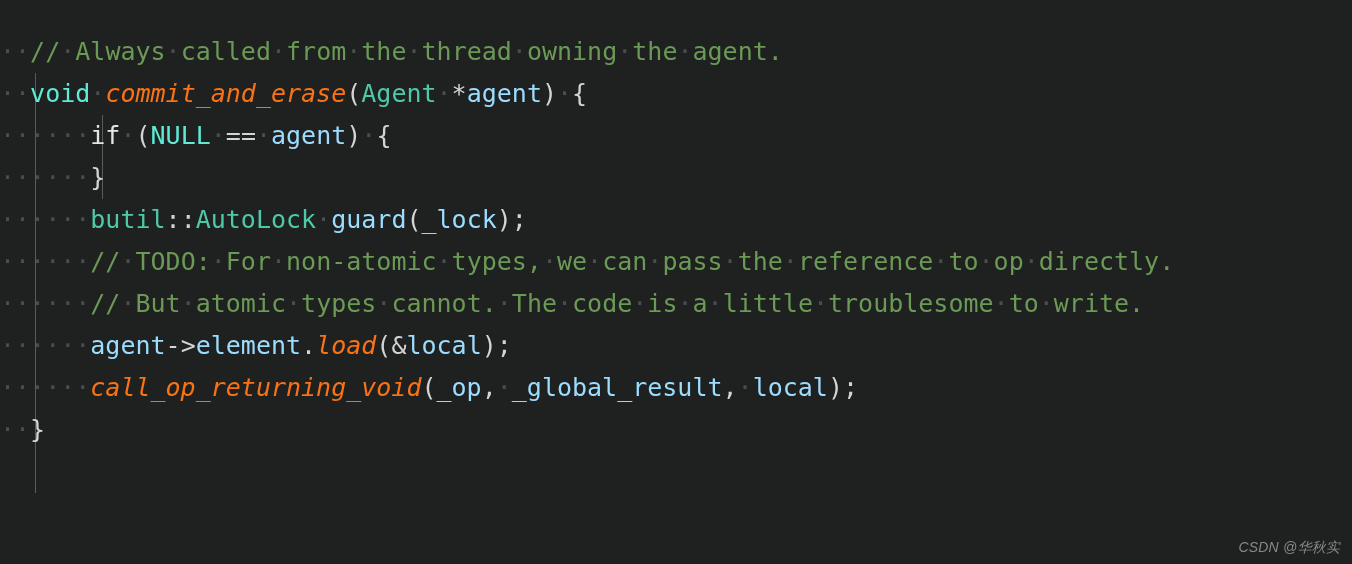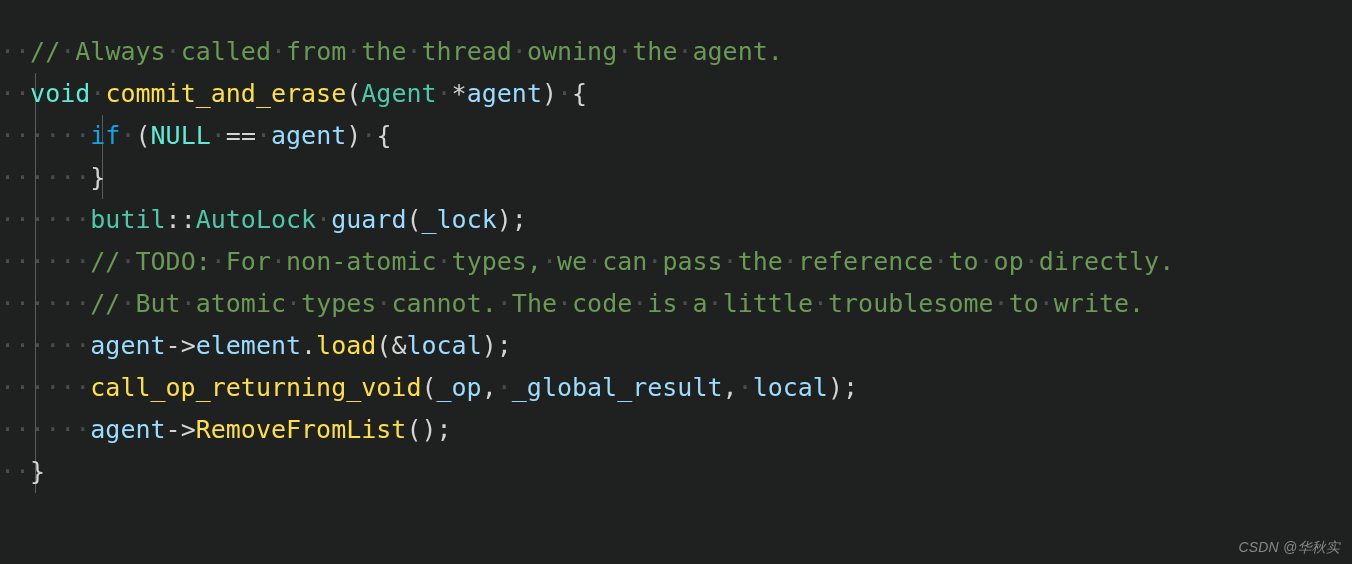--- a/index.html
+++ b/index.html
@@ -53,7 +53,7 @@
   .t-keyword  { color: #5eead4; }
   .t-ctrl     { color: #0ea5e9; text-align: center; }
   .t-type     { color: #4ec9a8; }
-  .t-func     { color: #fde047; }
+  .t-func     { color: #f97316; font-style: italic; }
   .t-var      { color: #9cdcfe; }
   .t-punct    { color: #d4d4d4; }
 

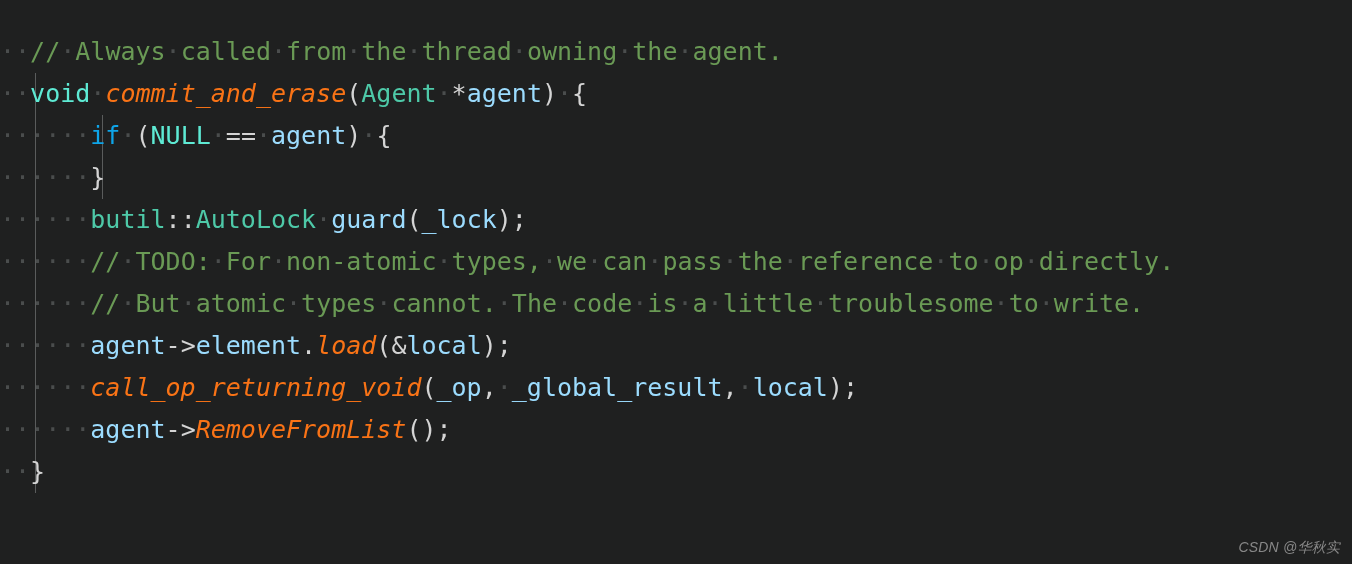--- a/index.html
+++ b/index.html
@@ -51,7 +51,7 @@
   .t-ws       { color: #4a4d4d; }
   .t-comment  { color: #6a9a55; }
   .t-keyword  { color: #5eead4; }
-  .t-ctrl     { color: #0ea5e9; text-align: center; }
+  .t-ctrl     { color: #e5e5e5; text-align: center; }
   .t-type     { color: #4ec9a8; }
   .t-func     { color: #f97316; font-style: italic; }
   .t-var      { color: #9cdcfe; }

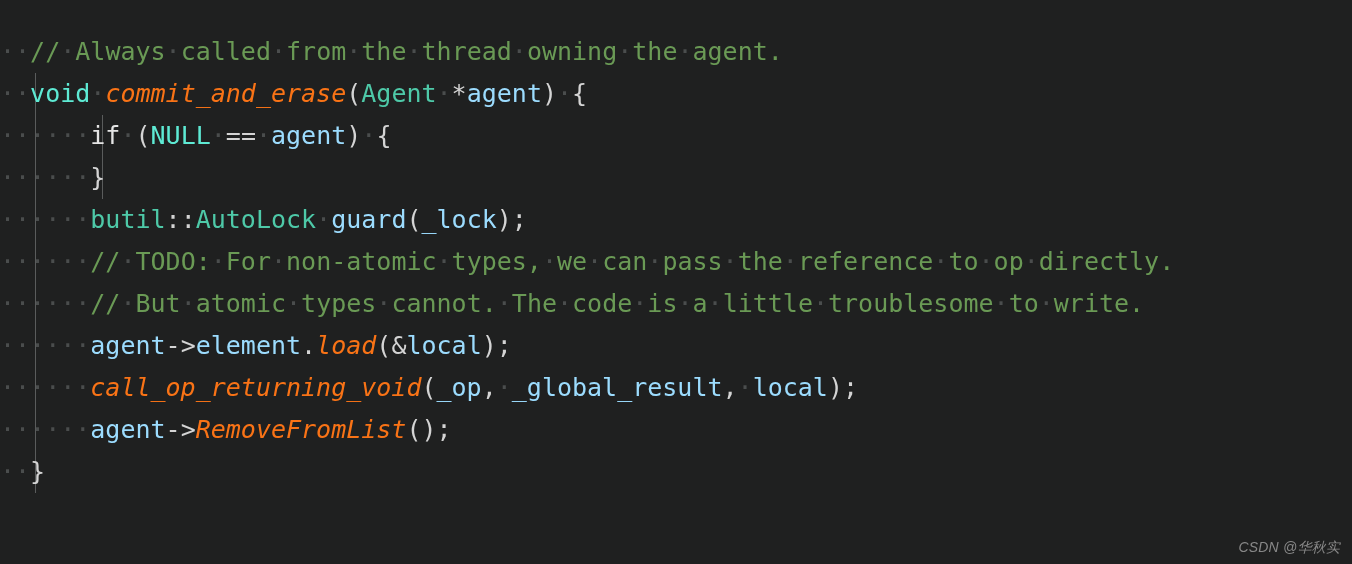--- a/index.html
+++ b/index.html
@@ -87,7 +87,6 @@
       <div class="code-line"><span class="ln-inner"><span class="t-ws">······</span><span class="t-comment">//<span class="t-ws">·</span>But<span class="t-ws">·</span>atomic<span class="t-ws">·</span>types<span class="t-ws">·</span>cannot.<span class="t-ws">·</span>The<span class="t-ws">·</span>code<span class="t-ws">·</span>is<span class="t-ws">·</span>a<span class="t-ws">·</span>little<span class="t-ws">·</span>troublesome<span class="t-ws">·</span>to<span class="t-ws">·</span>write.</span></span></div>
       <div class="code-line"><span class="ln-inner"><span class="t-ws">······</span><span class="t-var">agent</span><span class="t-punct">-&gt;</span><span class="t-var">element</span><span class="t-punct">.</span><span class="t-func">load</span><span class="t-punct">(</span><span class="t-punct">&amp;</span><span class="t-var">local</span><span class="t-punct">)</span><span class="t-punct">;</span></span></div>
       <div class="code-line"><span class="ln-inner"><span class="t-ws">······</span><span class="t-func">call_op_returning_void</span><span class="t-punct">(</span><span class="t-var">_op</span><span class="t-punct">,</span><span class="t-ws">·</span><span class="t-var">_global_result</span><span class="t-punct">,</span><span class="t-ws">·</span><span class="t-var">local</span><span class="t-punct">)</span><span class="t-punct">;</span></span></div>
-      <div class="code-line"><span class="ln-inner"><span class="t-ws">······</span><span class="t-var">agent</span><span class="t-punct">-&gt;</span><span class="t-func">RemoveFromList</span><span class="t-punct">(</span><span class="t-punct">)</span><span class="t-punct">;</span></span></div>
       <div class="code-line"><span class="ln-inner"><span class="t-ws">··</span><span class="t-punct">}</span></span></div>
     </div>
   <div id="watermark">CSDN @华秋实</div>

